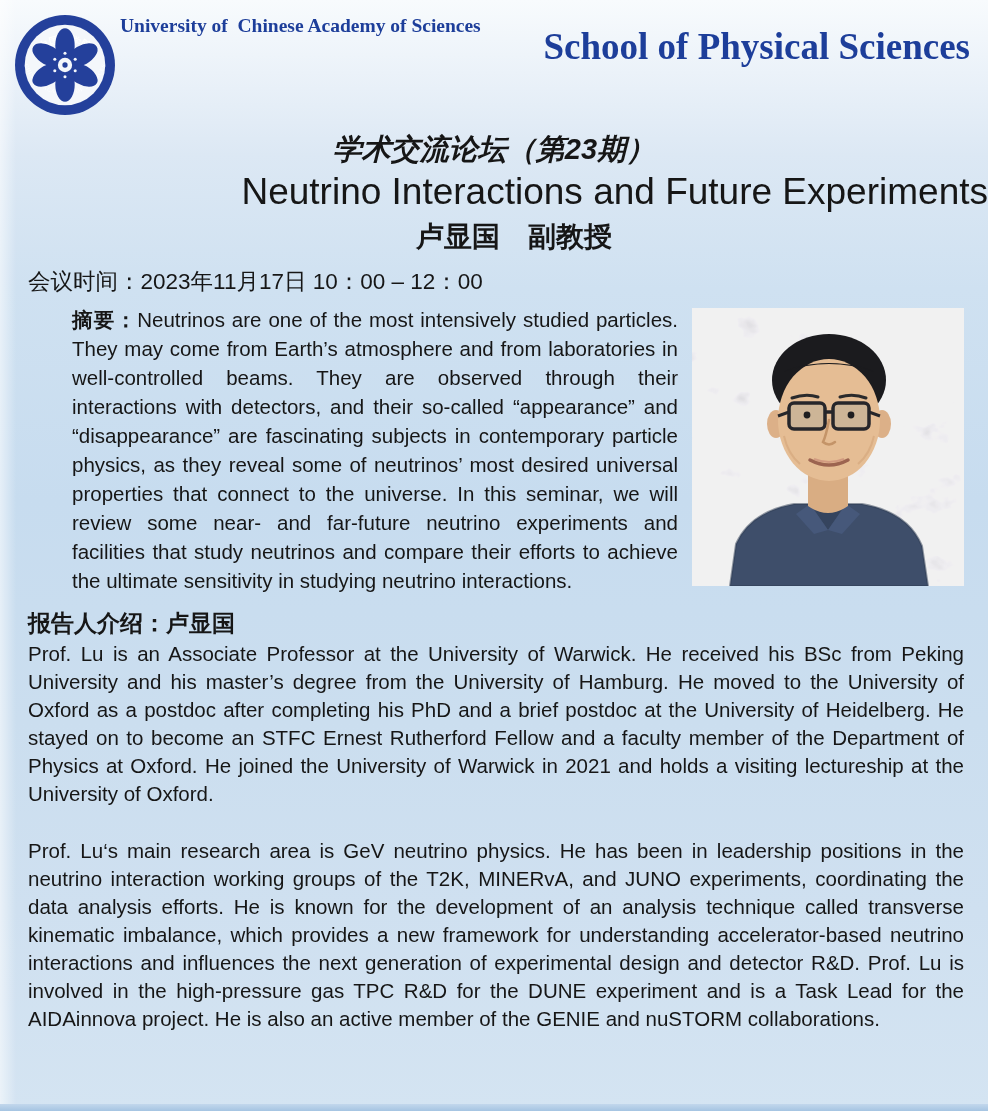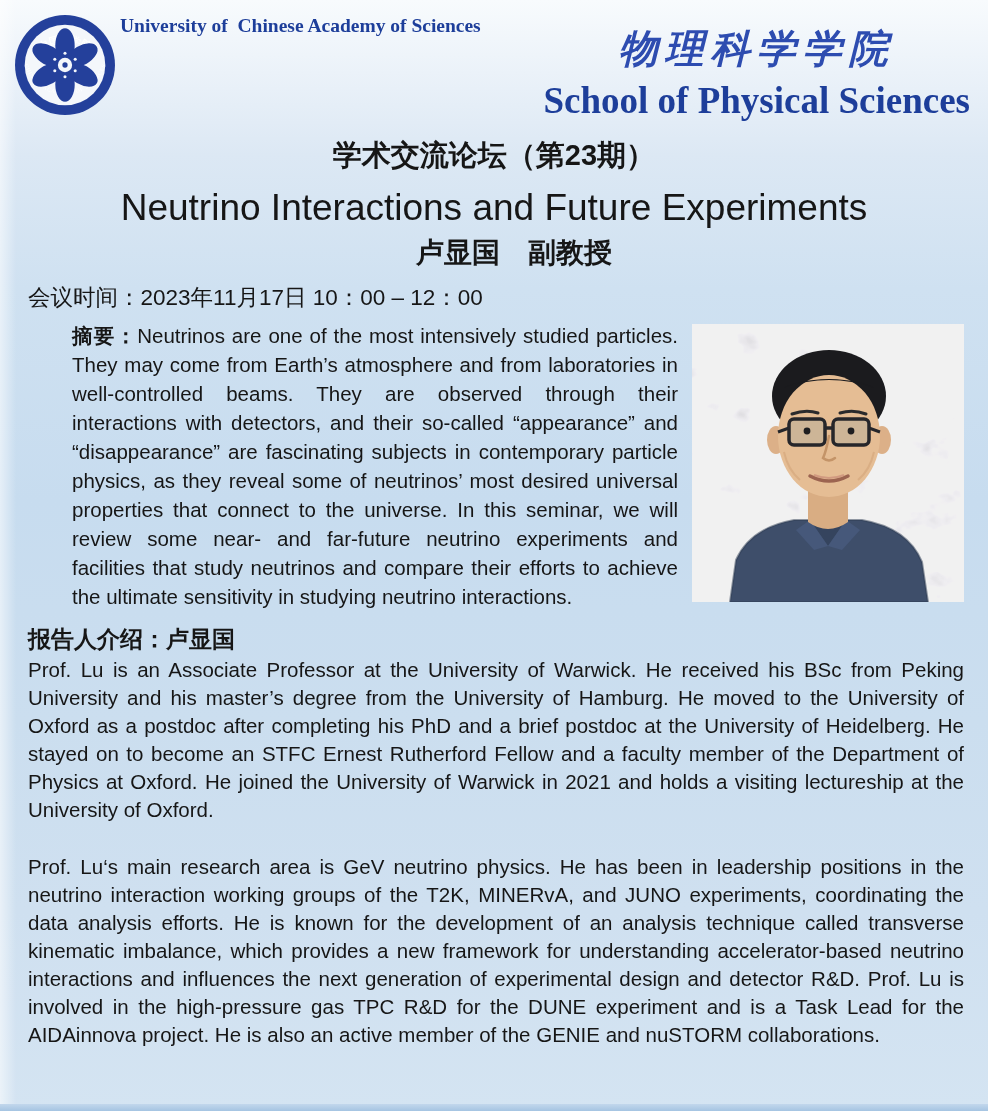--- a/index.html
+++ b/index.html
@@ -119,7 +119,6 @@
       </div>
     </div>
     <div class="school-block">
-      <div class="school-cn">物理科学学院</div>
       <div class="school-en">School of Physical Sciences</div>
     </div>
   </div>

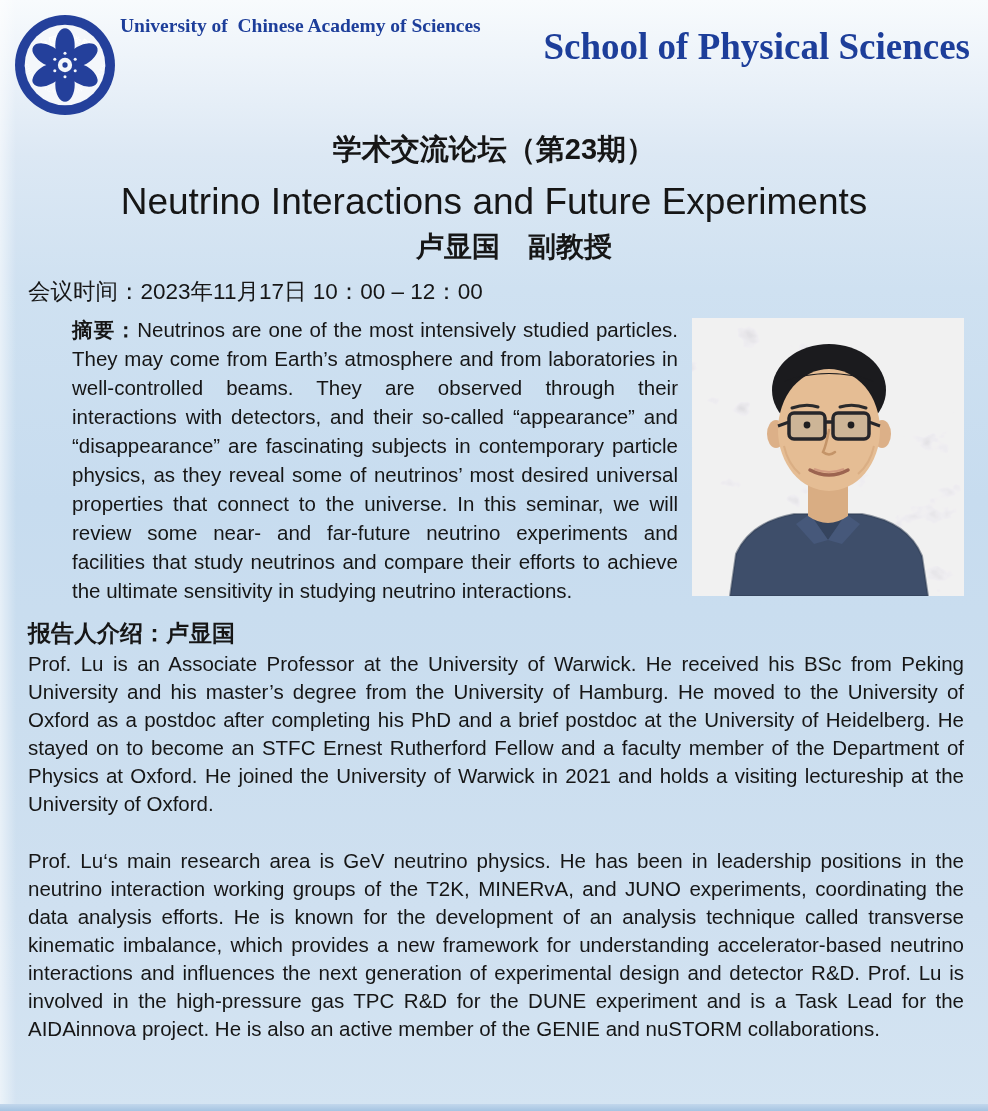--- a/index.html
+++ b/index.html
@@ -50,7 +50,7 @@
   }
 
   
-  .forum-title  { text-align:center; font-size:29px; font-weight:700; margin-top:14px; }
+  .forum-title  { text-align:center; font-size:29px; font-weight:700; margin-top:14px;font-style:italic; }
   .talk-title   { text-align:center; font-size:37px; font-weight:400; margin-top:11px; }
   .speaker-title{ text-align:center; font-size:28px; font-weight:700; margin-top:5px;padding-left:40px; }
 

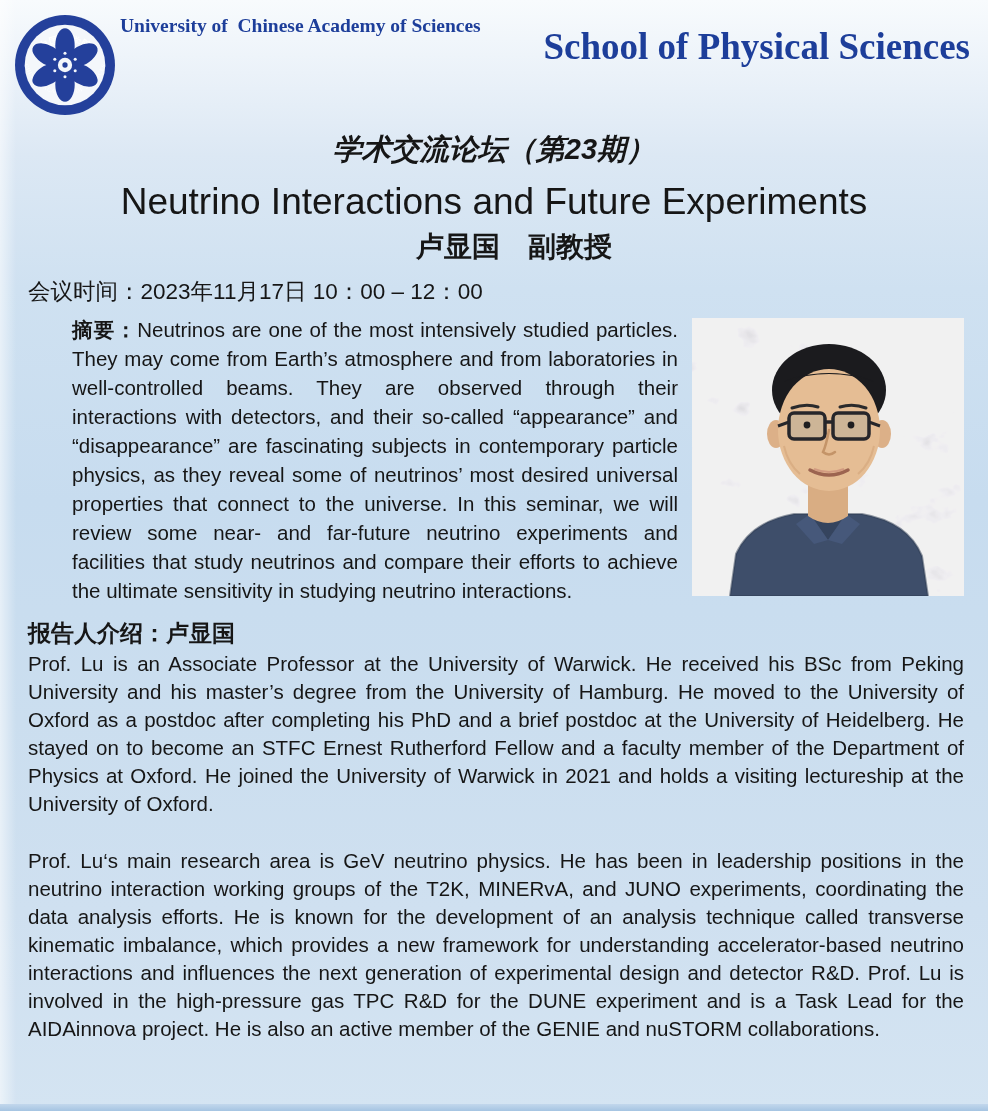--- a/index.html
+++ b/index.html
@@ -51,7 +51,7 @@
 
   
   .forum-title  { text-align:center; font-size:29px; font-weight:700; margin-top:14px;font-style:italic; }
-  .talk-title   { text-align:center; font-size:37px; font-weight:400; margin-top:11px; }
+  .talk-title   { text-align:right; font-size:37px; font-weight:400; margin-top:1px; }
   .speaker-title{ text-align:center; font-size:28px; font-weight:700; margin-top:5px;padding-left:40px; }
 
   

